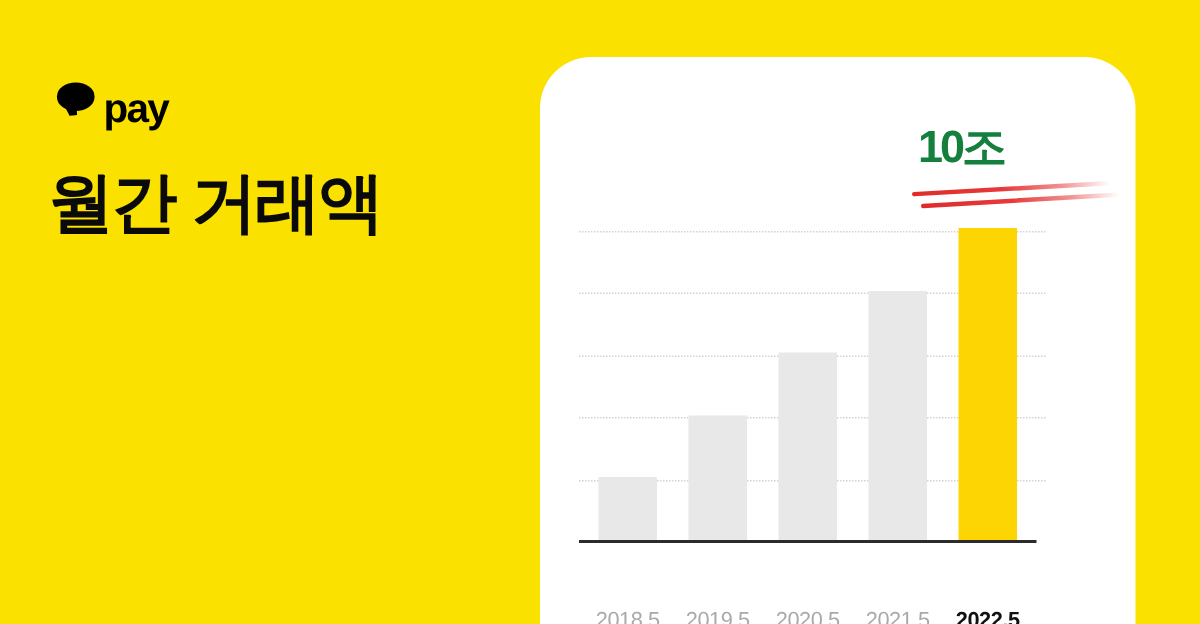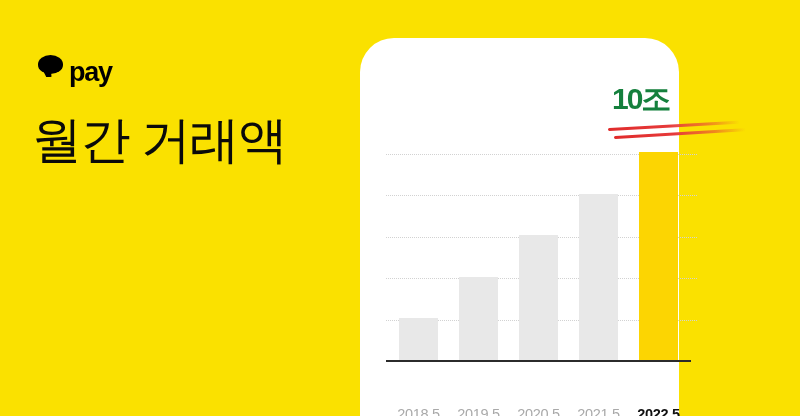--- a/index.html
+++ b/index.html
@@ -67,8 +67,8 @@
     position:absolute;
     left:32px; top:104px;
     color:#0a0a0a;
-    font-size:50px;
-    font-weight:normal;
+    font-size:44px;
+    font-weight:bold;
     line-height:1.45;
     letter-spacing:-1.6px;
     white-space:nowrap;

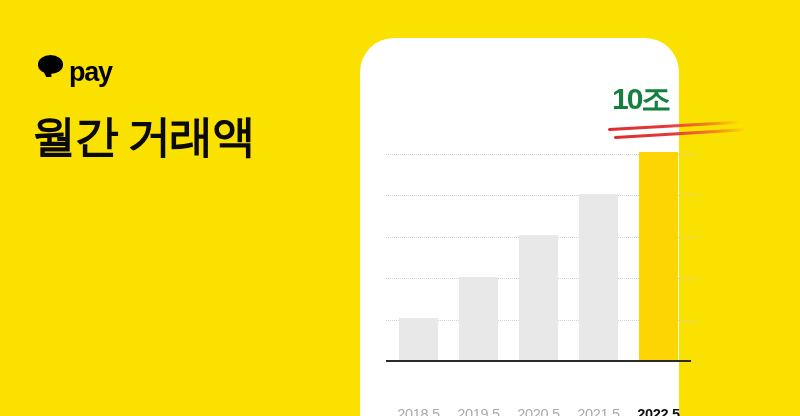--- a/index.html
+++ b/index.html
@@ -79,7 +79,7 @@
   #chart-card {
     position:absolute;
     left:360px; top:38px;
-    width:319px; height:378px;
+    width:397px; height:378px;
     background:#FFFFFF;
     border-top-left-radius:34px;
     border-top-right-radius:34px;

